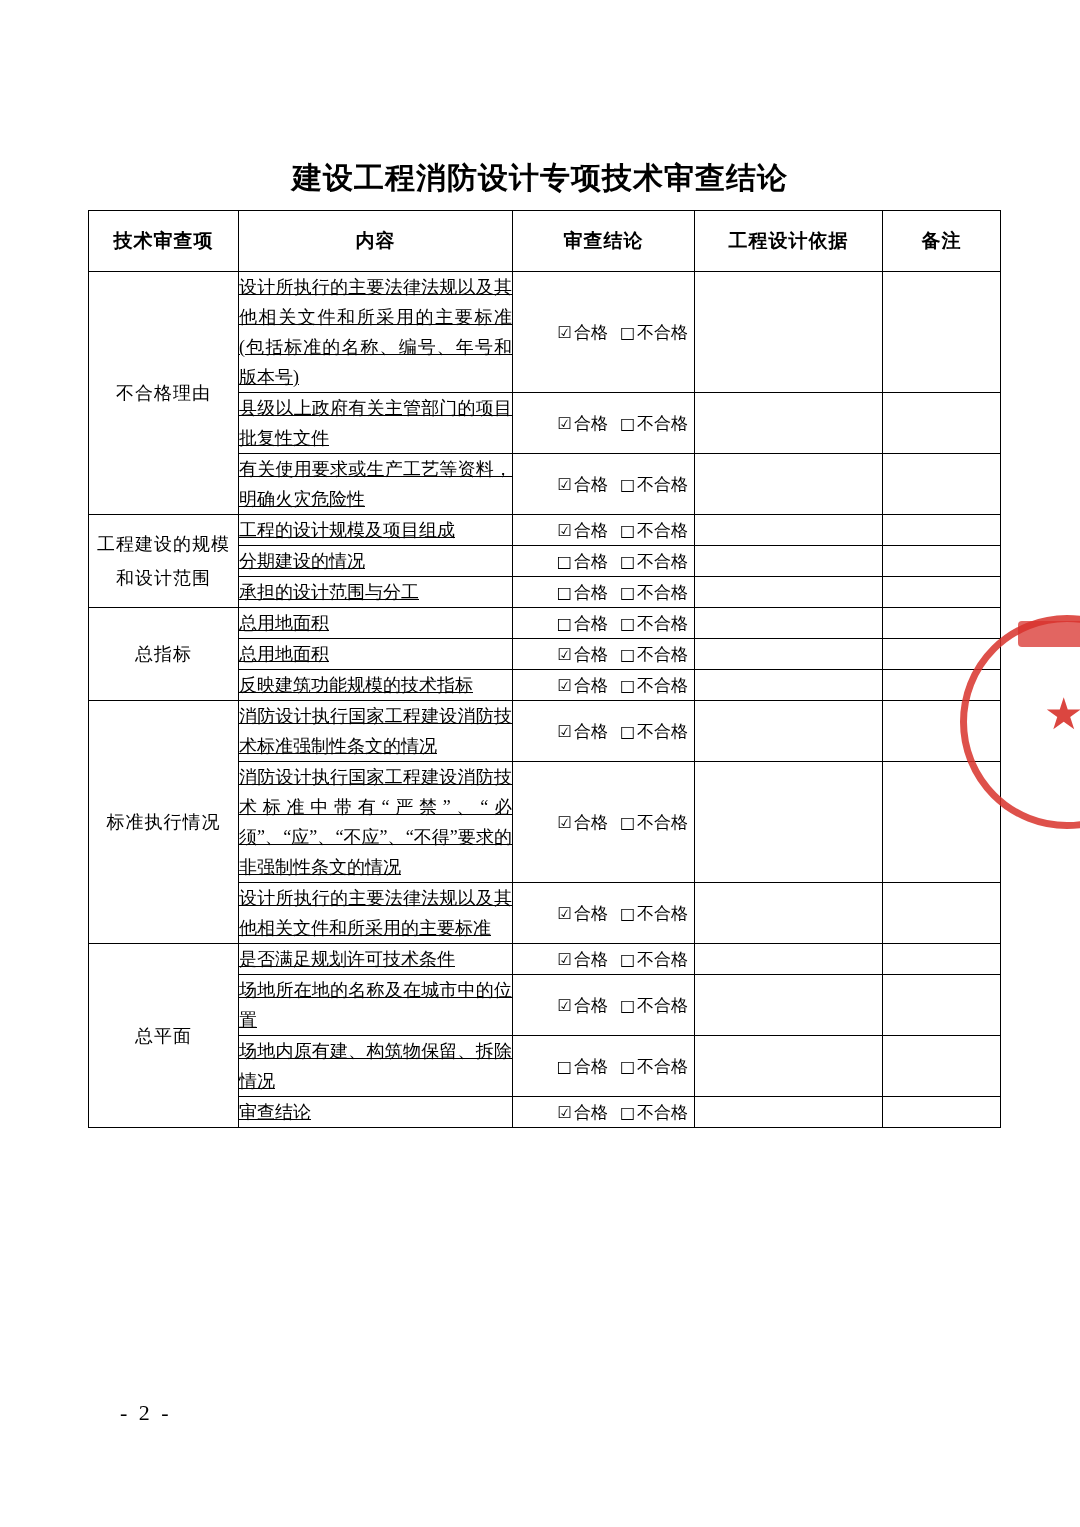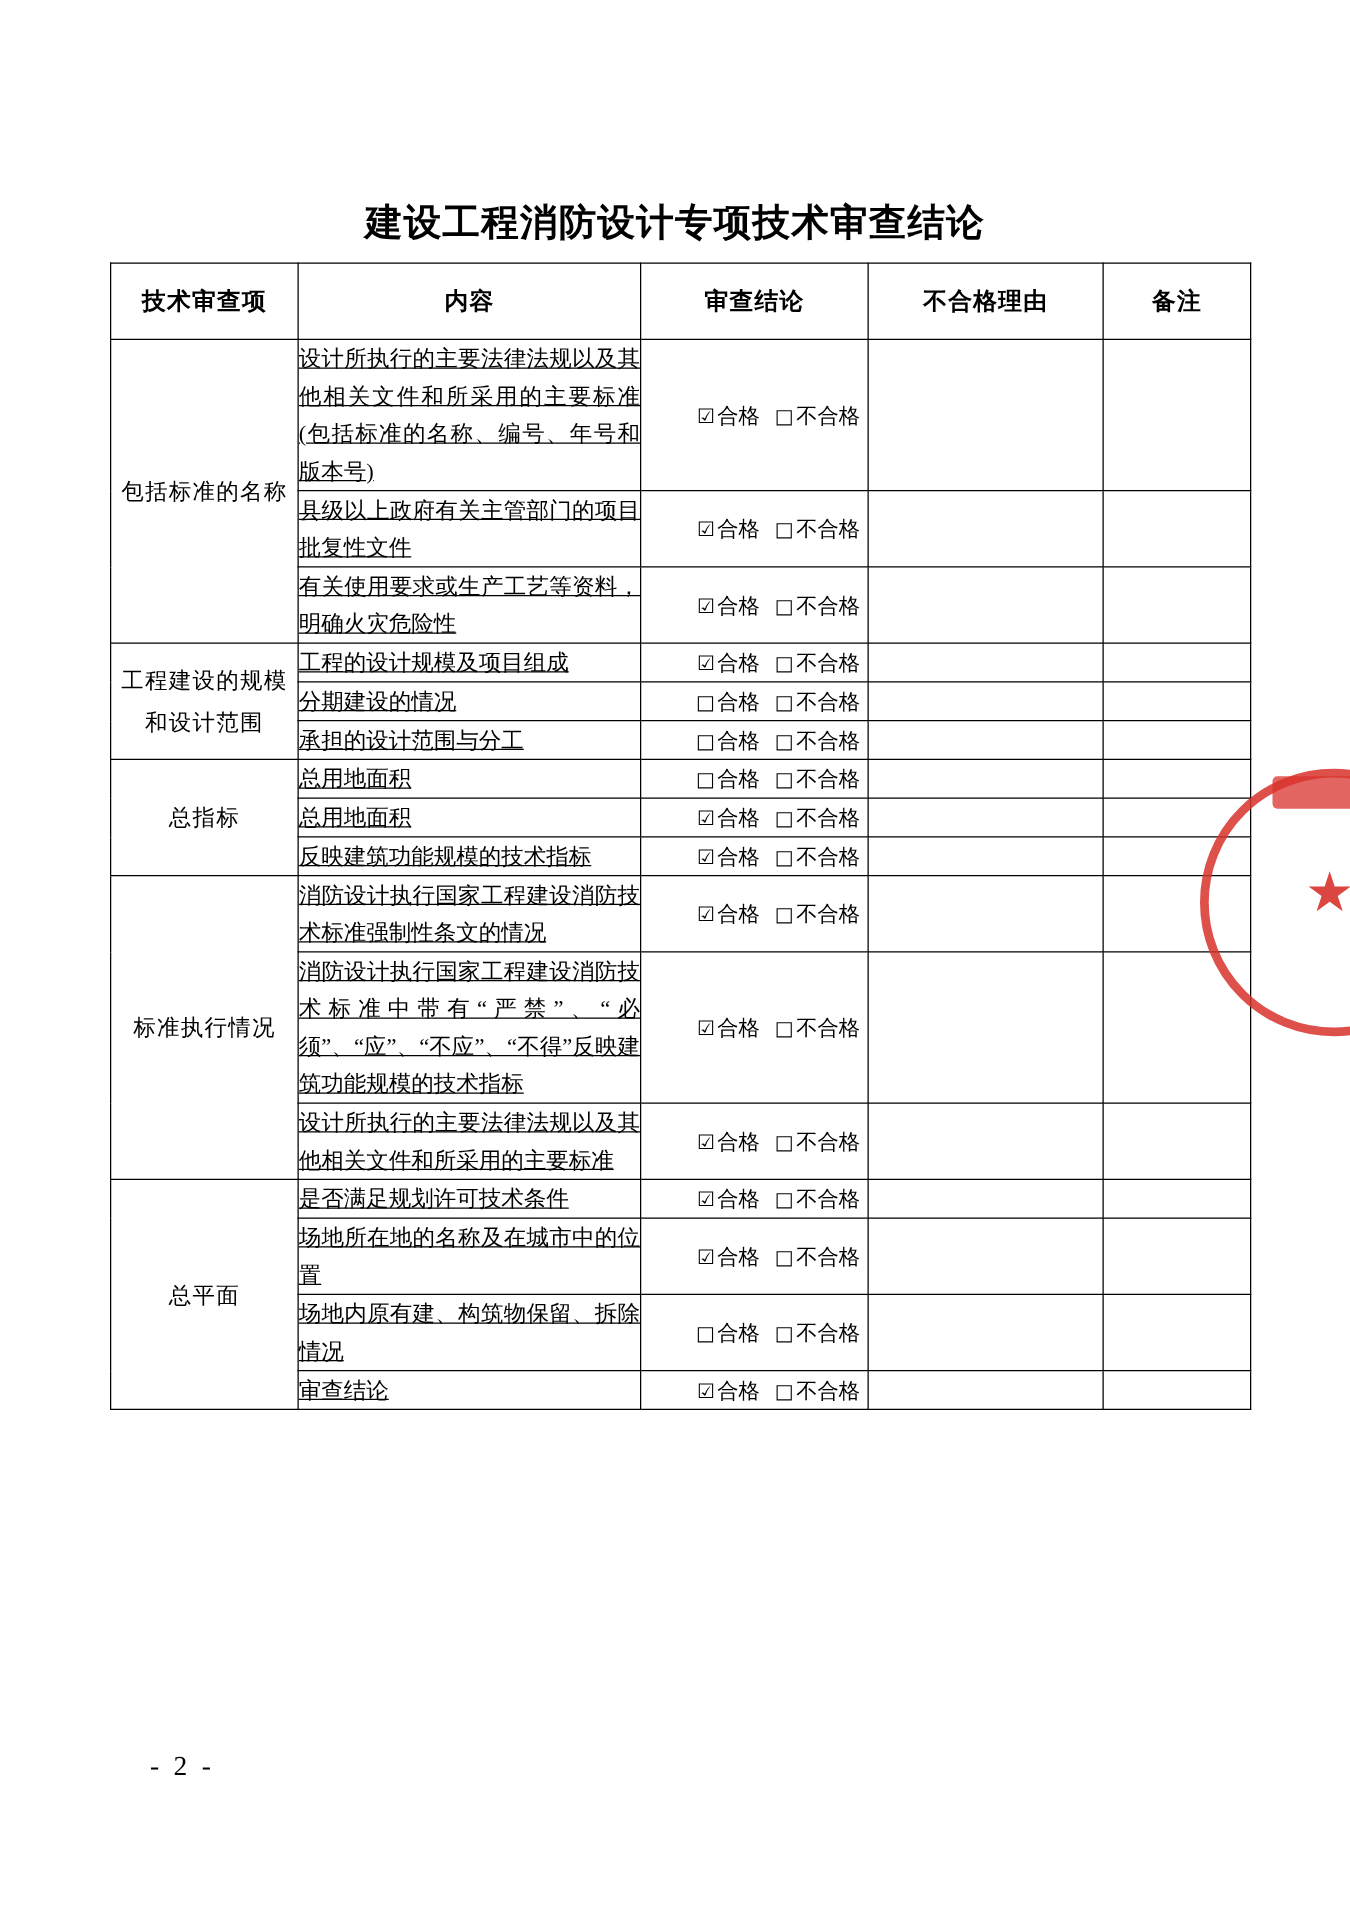--- a/index.html
+++ b/index.html
@@ -150,7 +150,7 @@
         <th class="hdr">技术审查项</th>
         <th class="hdr">内容</th>
         <th class="hdr">审查结论</th>
-        <th class="hdr">不合格理由</th>
+        <th class="hdr">工程设计依据</th>
         <th class="hdr">备注</th>
       </tr>
     </thead>

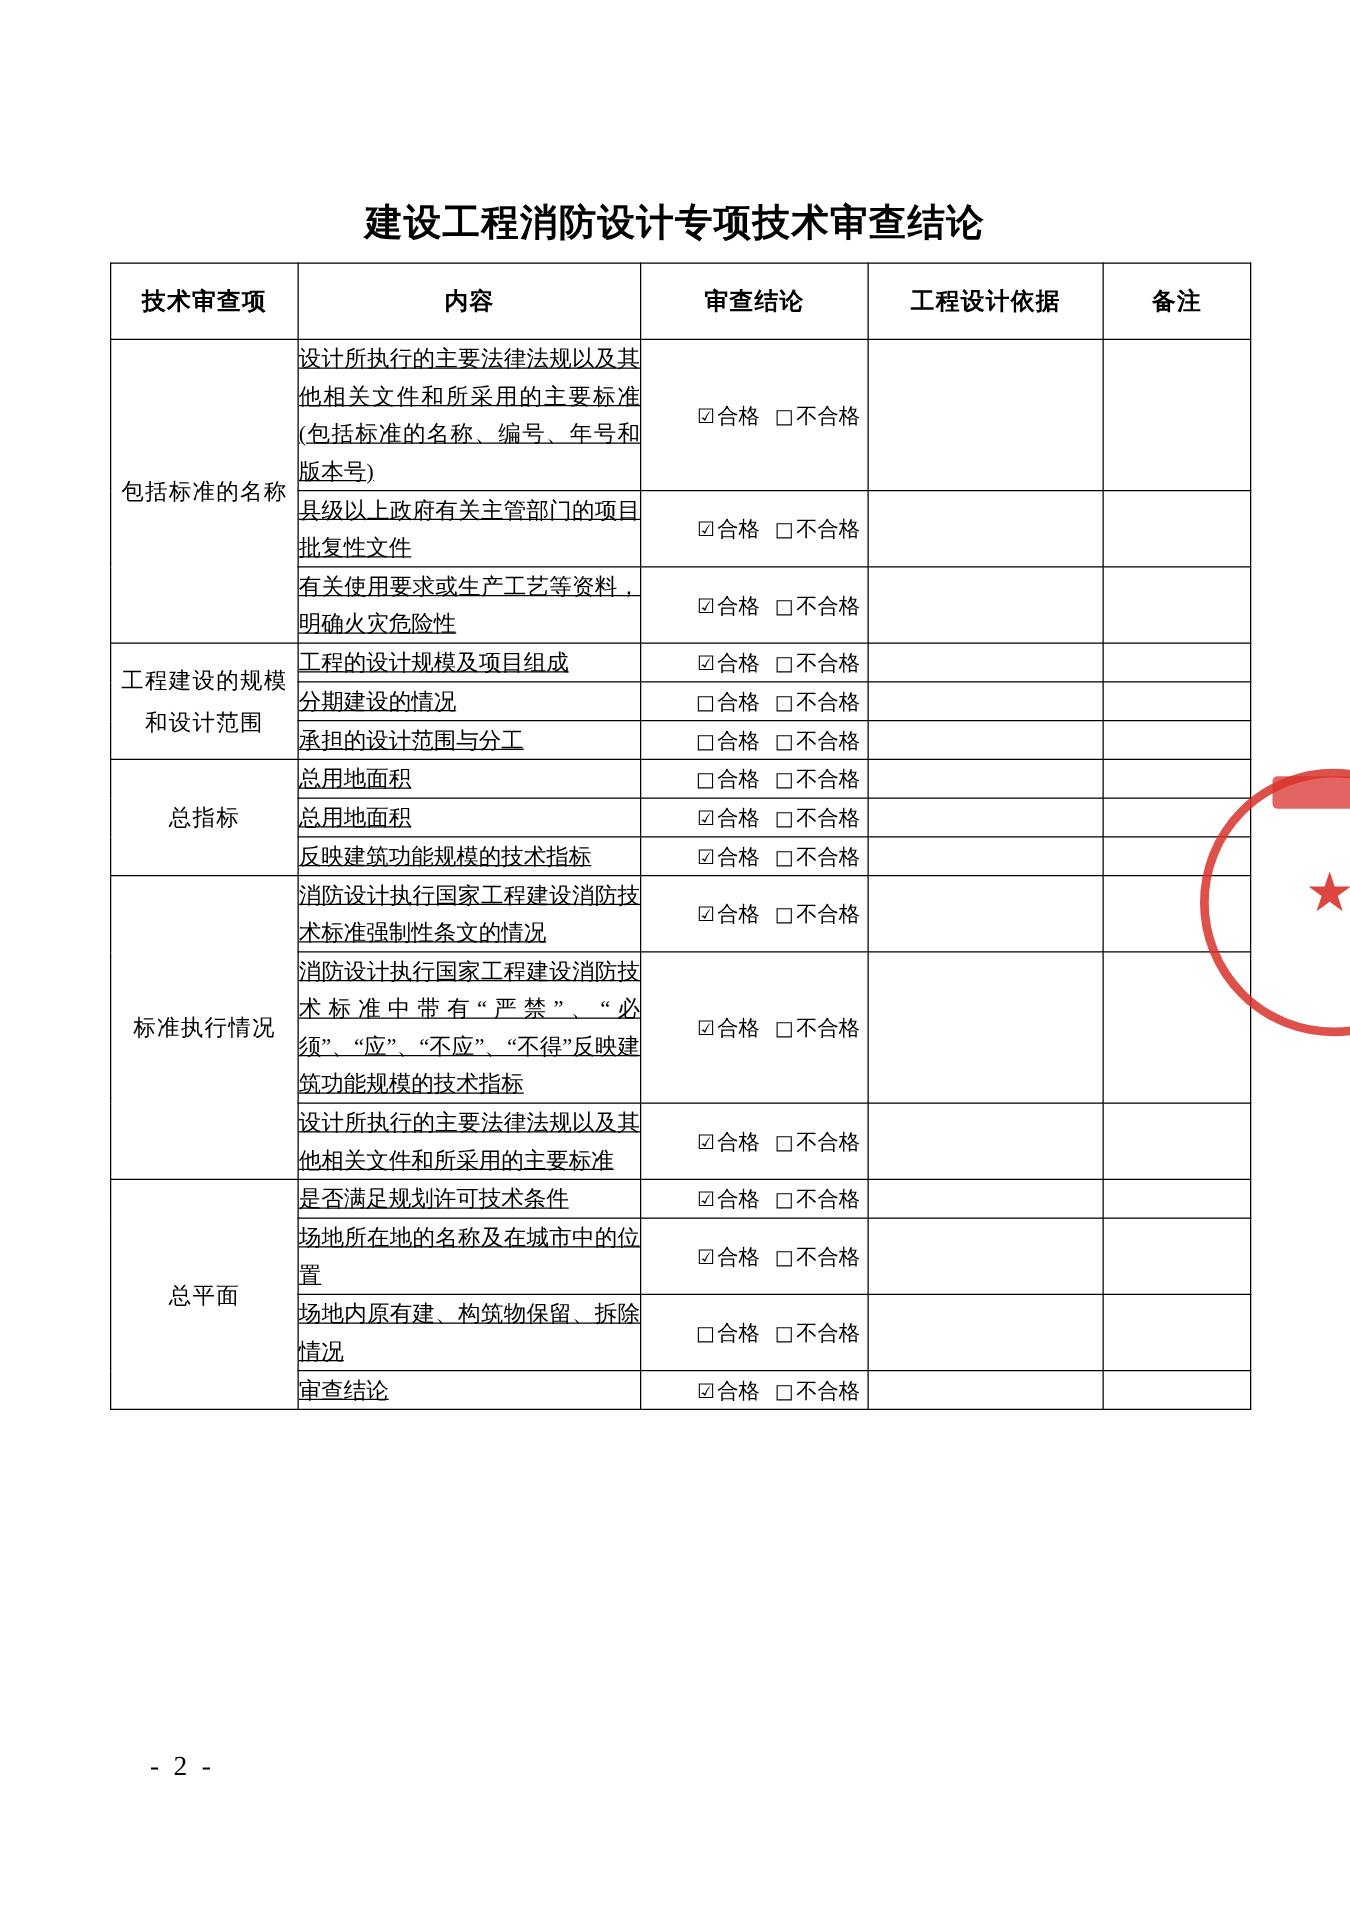--- a/index.html
+++ b/index.html
@@ -156,7 +156,7 @@
     </thead>
     <tbody>
         <tr>
-          <td class="cat" rowspan="3">包括标准的名称</td>
+          <td class="cat" rowspan="3">不合格理由</td>
           <td class="content">设计所执行的主要法律法规以及其他相关文件和所采用的主要标准(包括标准的名称、编号、年号和版本号)</td>
           <td class="concl"><span class="opt"><span class="box">☑</span><span>合格</span></span><span class="opt"><span class="box">□</span><span>不合格</span></span></td>
           <td class="blank"></td>

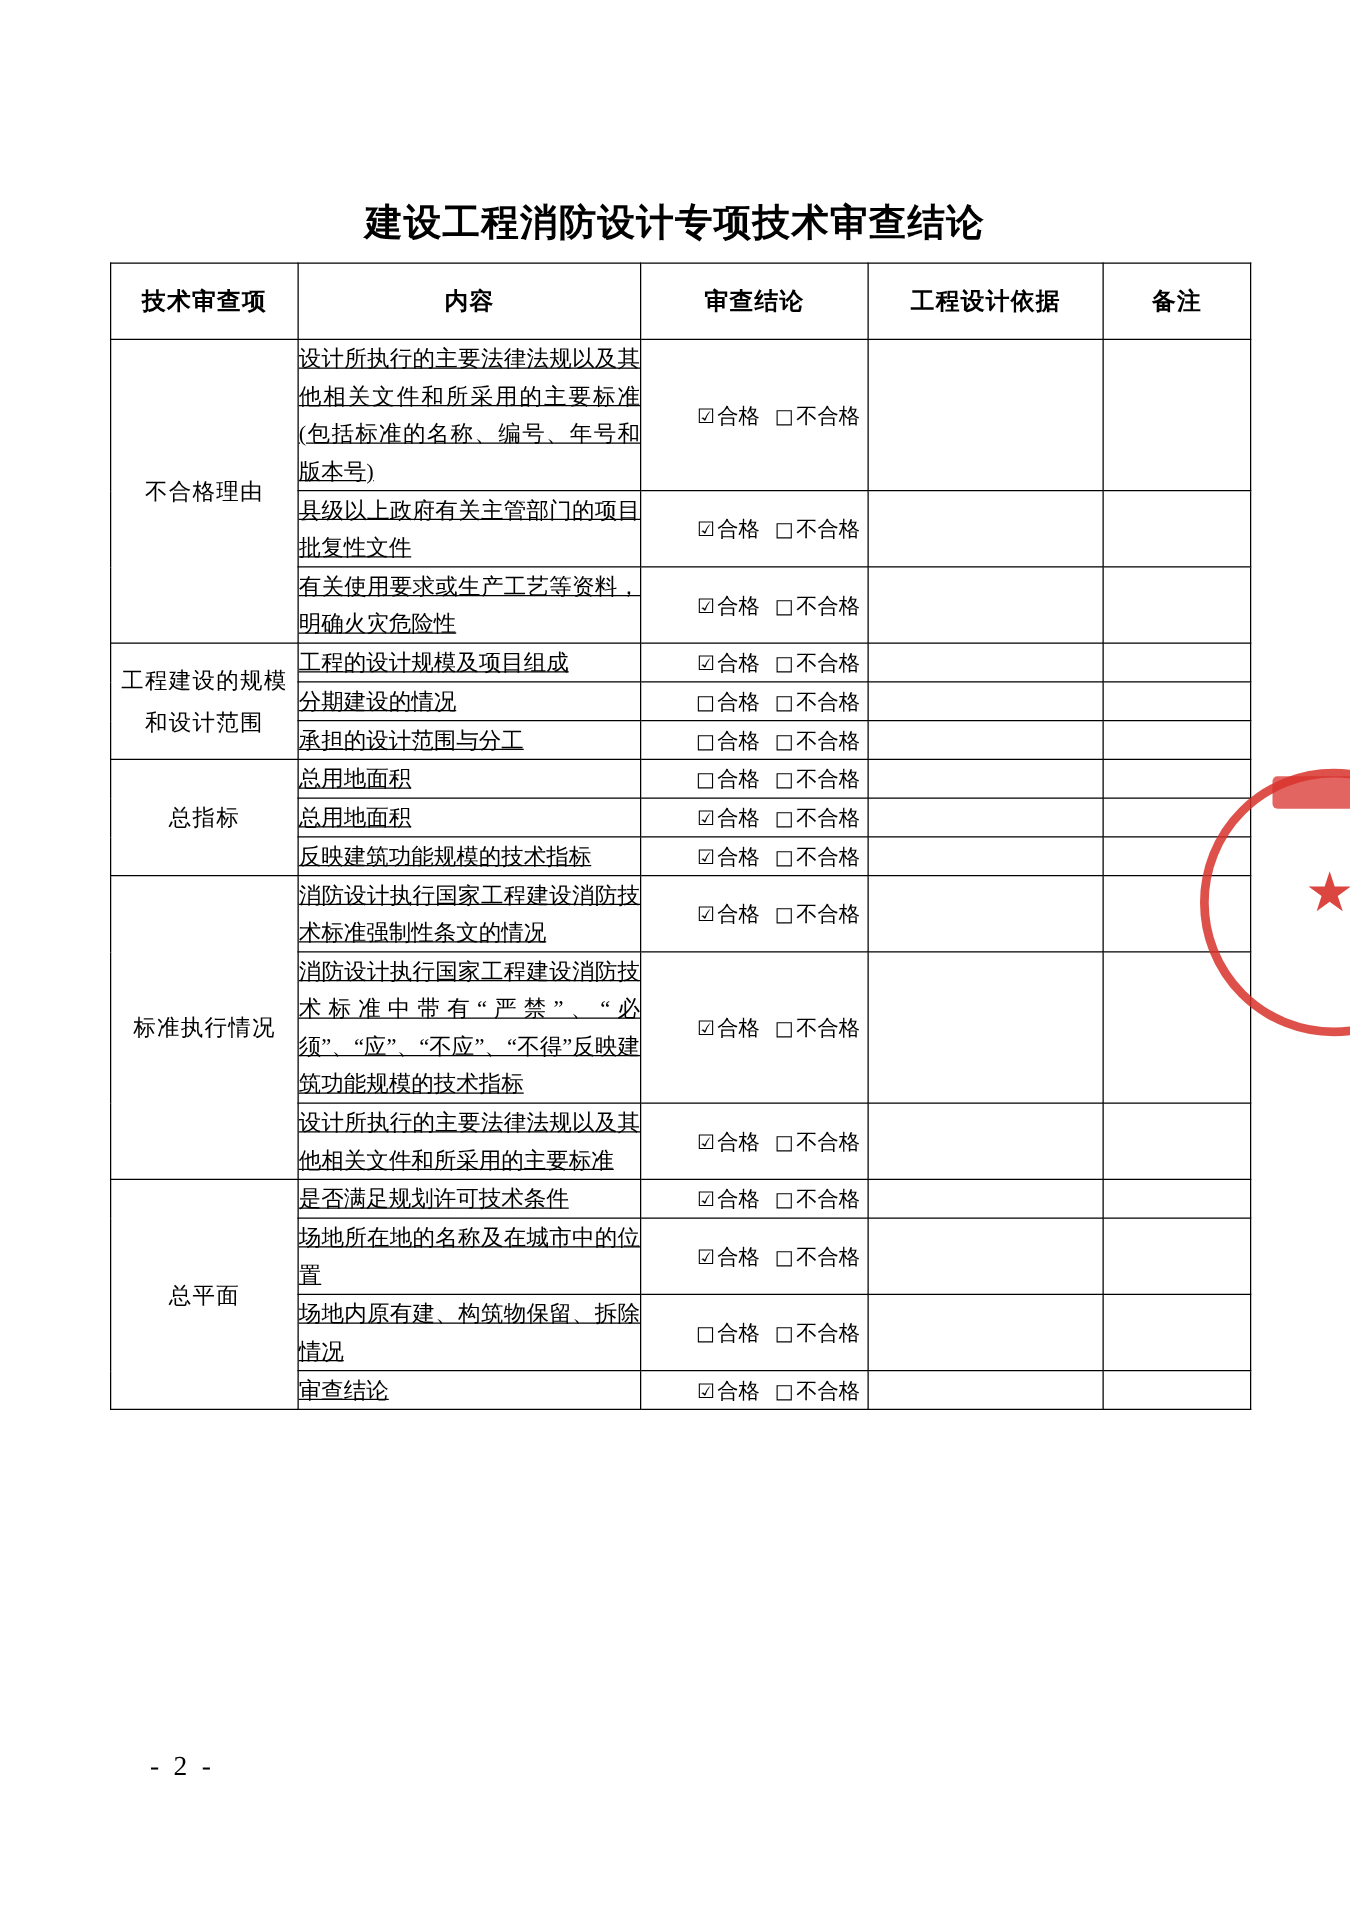--- a/index.html
+++ b/index.html
@@ -220,7 +220,7 @@
           <td class="blank"></td>
         </tr>
         <tr>
-          <td class="content">消防设计执行国家工程建设消防技术标准中带有“严禁”、“必须”、“应”、“不应”、“不得”反映建筑功能规模的技术指标</td>
+          <td class="content">消防设计执行国家工程建设消防技术标准中带有“严禁”、“必须”、“应”、“不应”、“不得”要求的非强制性条文的情况</td>
           <td class="concl"><span class="opt"><span class="box">☑</span><span>合格</span></span><span class="opt"><span class="box">□</span><span>不合格</span></span></td>
           <td class="blank"></td>
           <td class="blank"></td>

